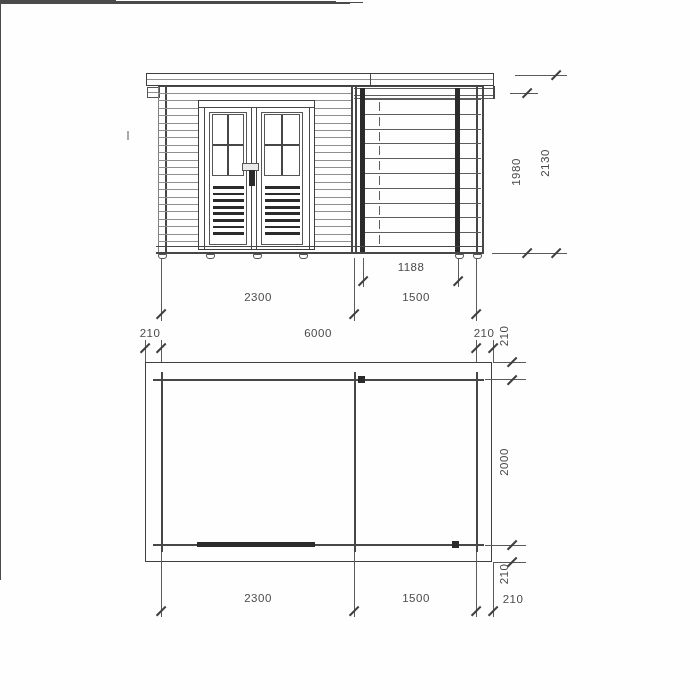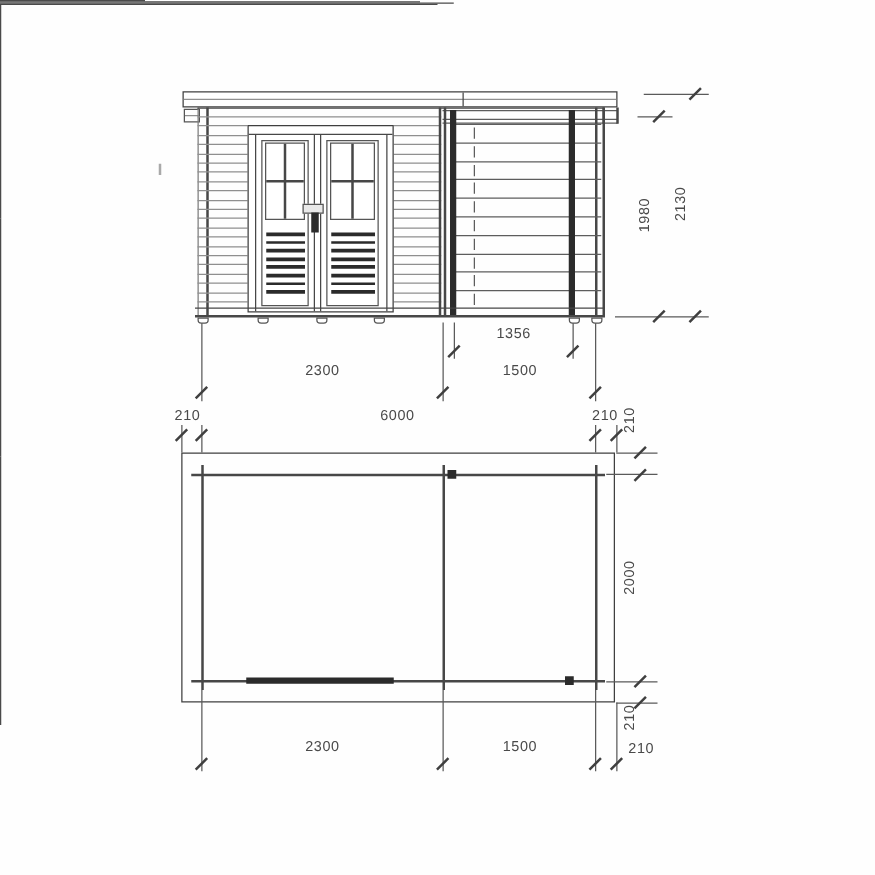--- a/index.html
+++ b/index.html
@@ -173,7 +173,7 @@
 
   <div id="dims">
 
-    <span class="dim" style="left:411px;top:267px;">1356</span>
+    <span class="dim" style="left:411px;top:267px;">1188</span>
     <span class="dim" style="left:258px;top:297px;">2300</span>
     <span class="dim" style="left:416px;top:297px;">1500</span>
     <span class="dim v" style="left:516px;top:172px;">1980</span>

